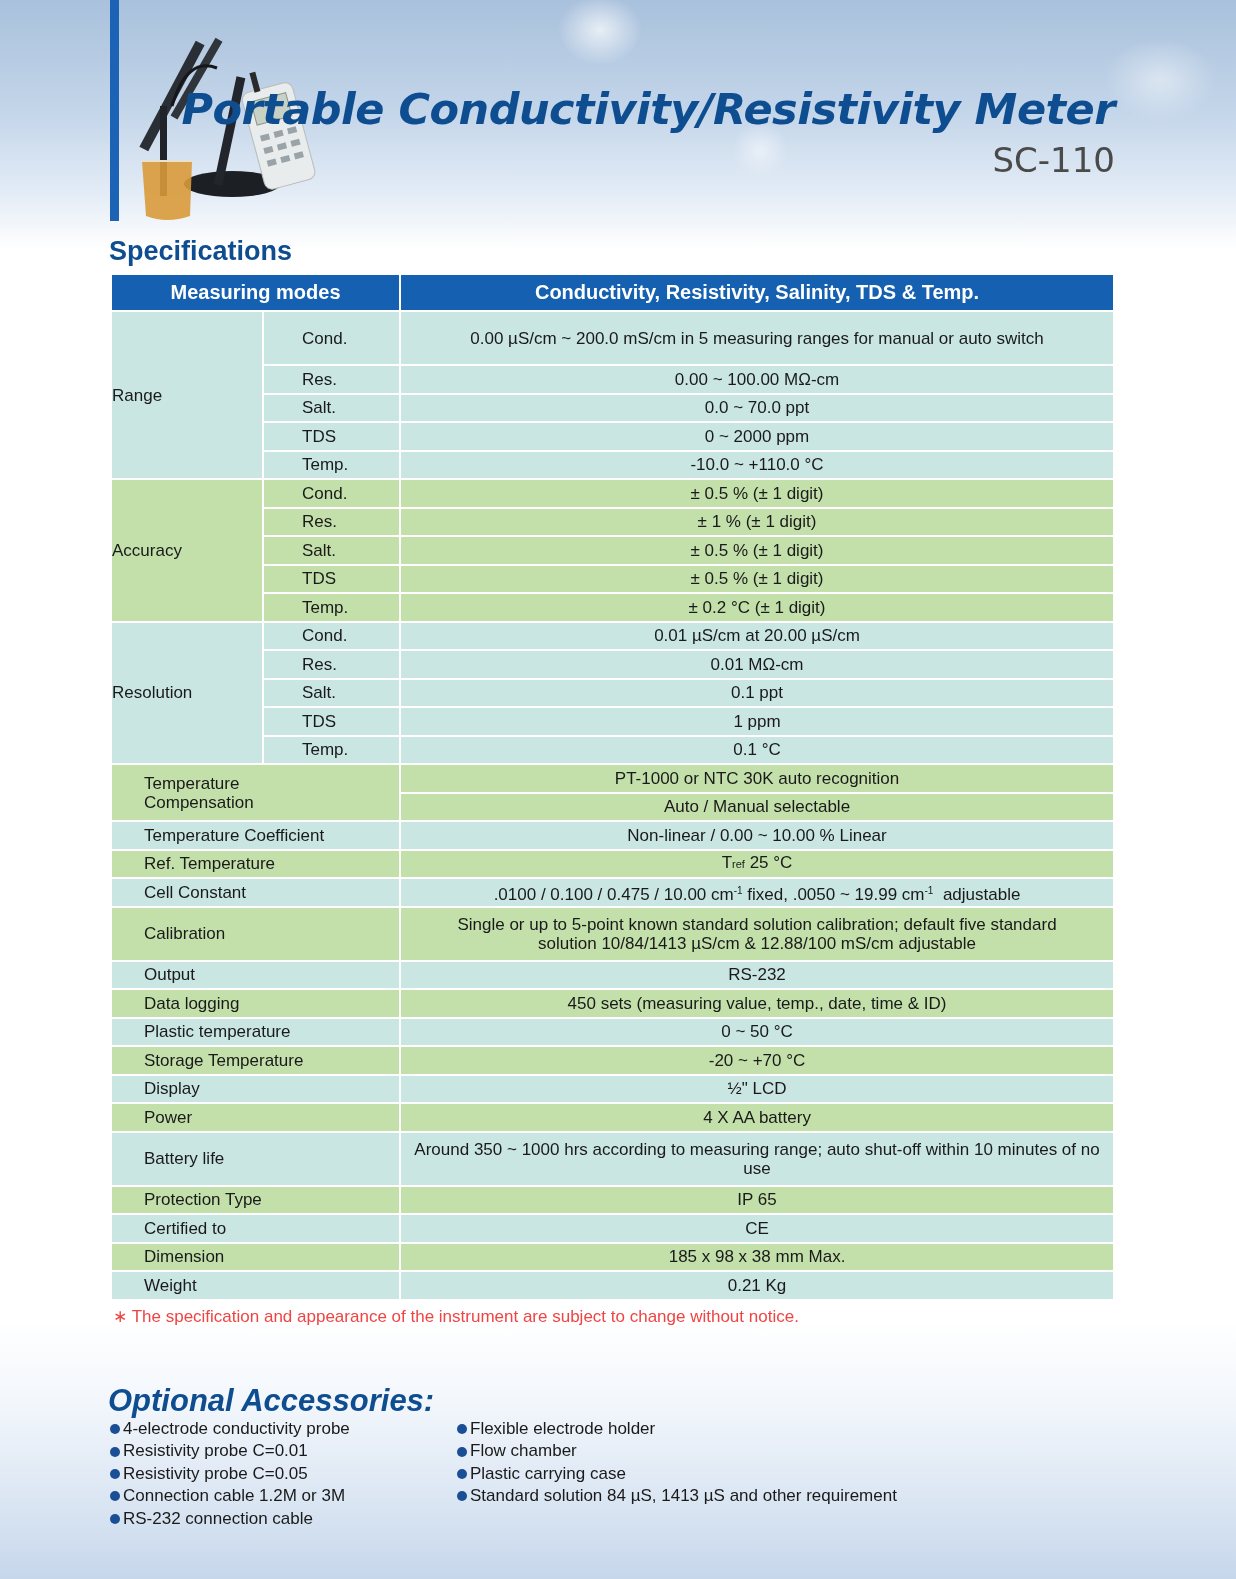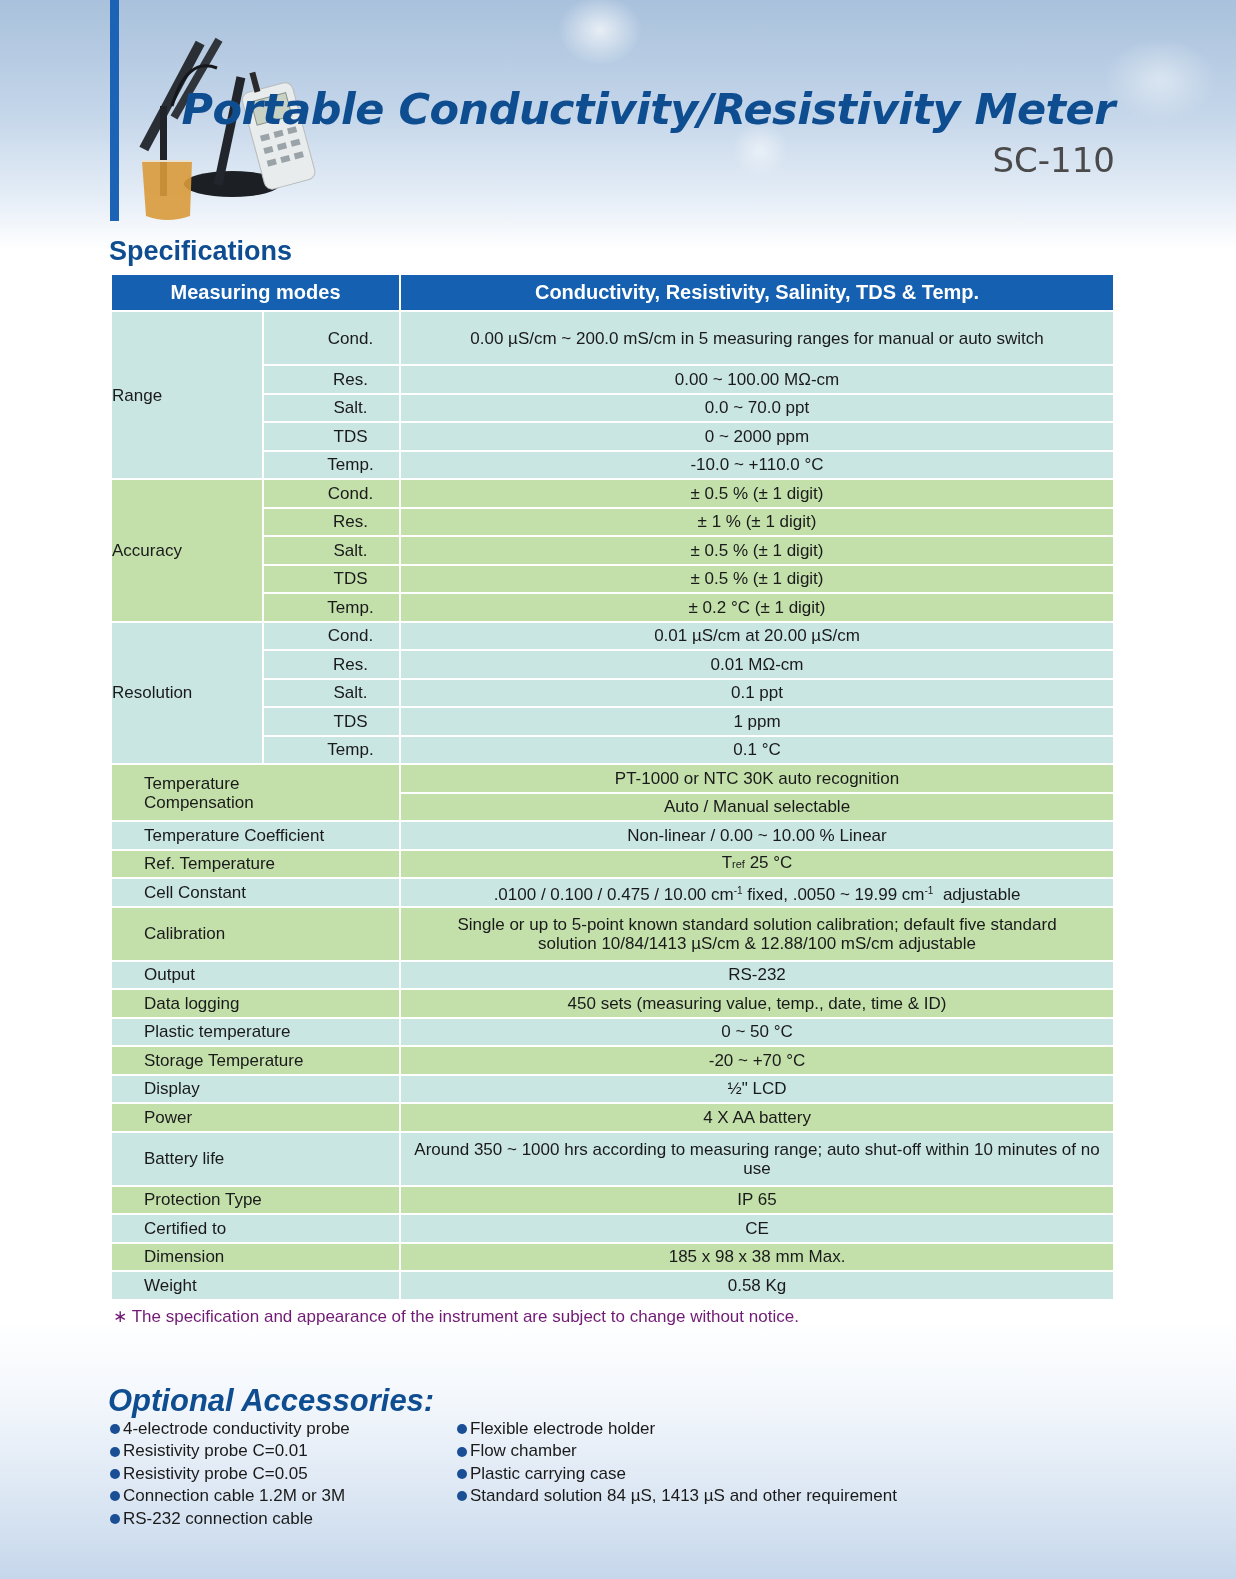--- a/index.html
+++ b/index.html
@@ -46,7 +46,7 @@
   .blue td { background: #c9e6e3; }
   .green td { background: #c3e0ab; }
   td.grp { text-align: left; vertical-align: middle; }
-  td.sub { padding-left: 38px; text-align: center; }
+  td.sub { padding-left: 38px; }
   td.val { text-align: center; }
   td.lbl { padding-left: 32px; }
   tr.r28 td { height: 28.5px; }

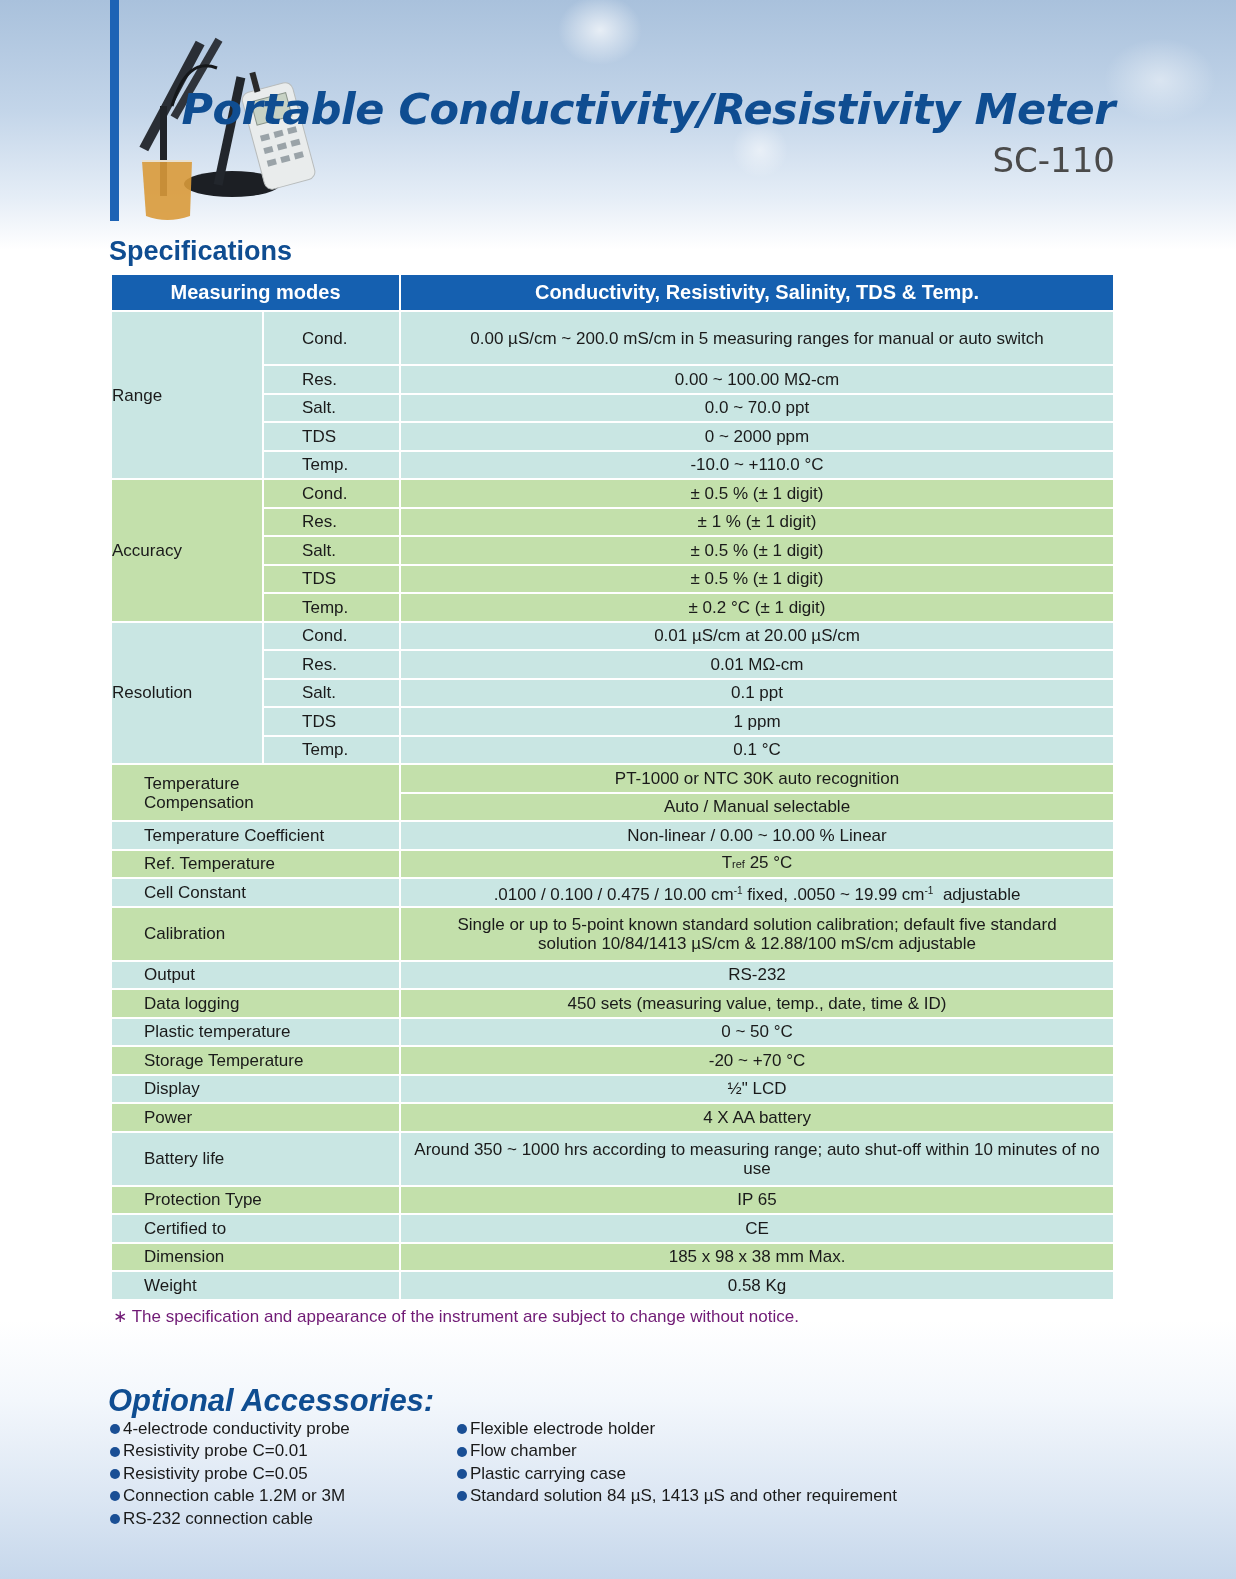--- a/index.html
+++ b/index.html
@@ -251,7 +251,7 @@
   </tr>
   <tr class="blue r28">
     <td class="lbl" colspan="2">Weight</td>
-    <td class="val">0.58 Kg</td>
+    <td class="val">0.21 Kg</td>
   </tr>
 </tbody>
   </table>

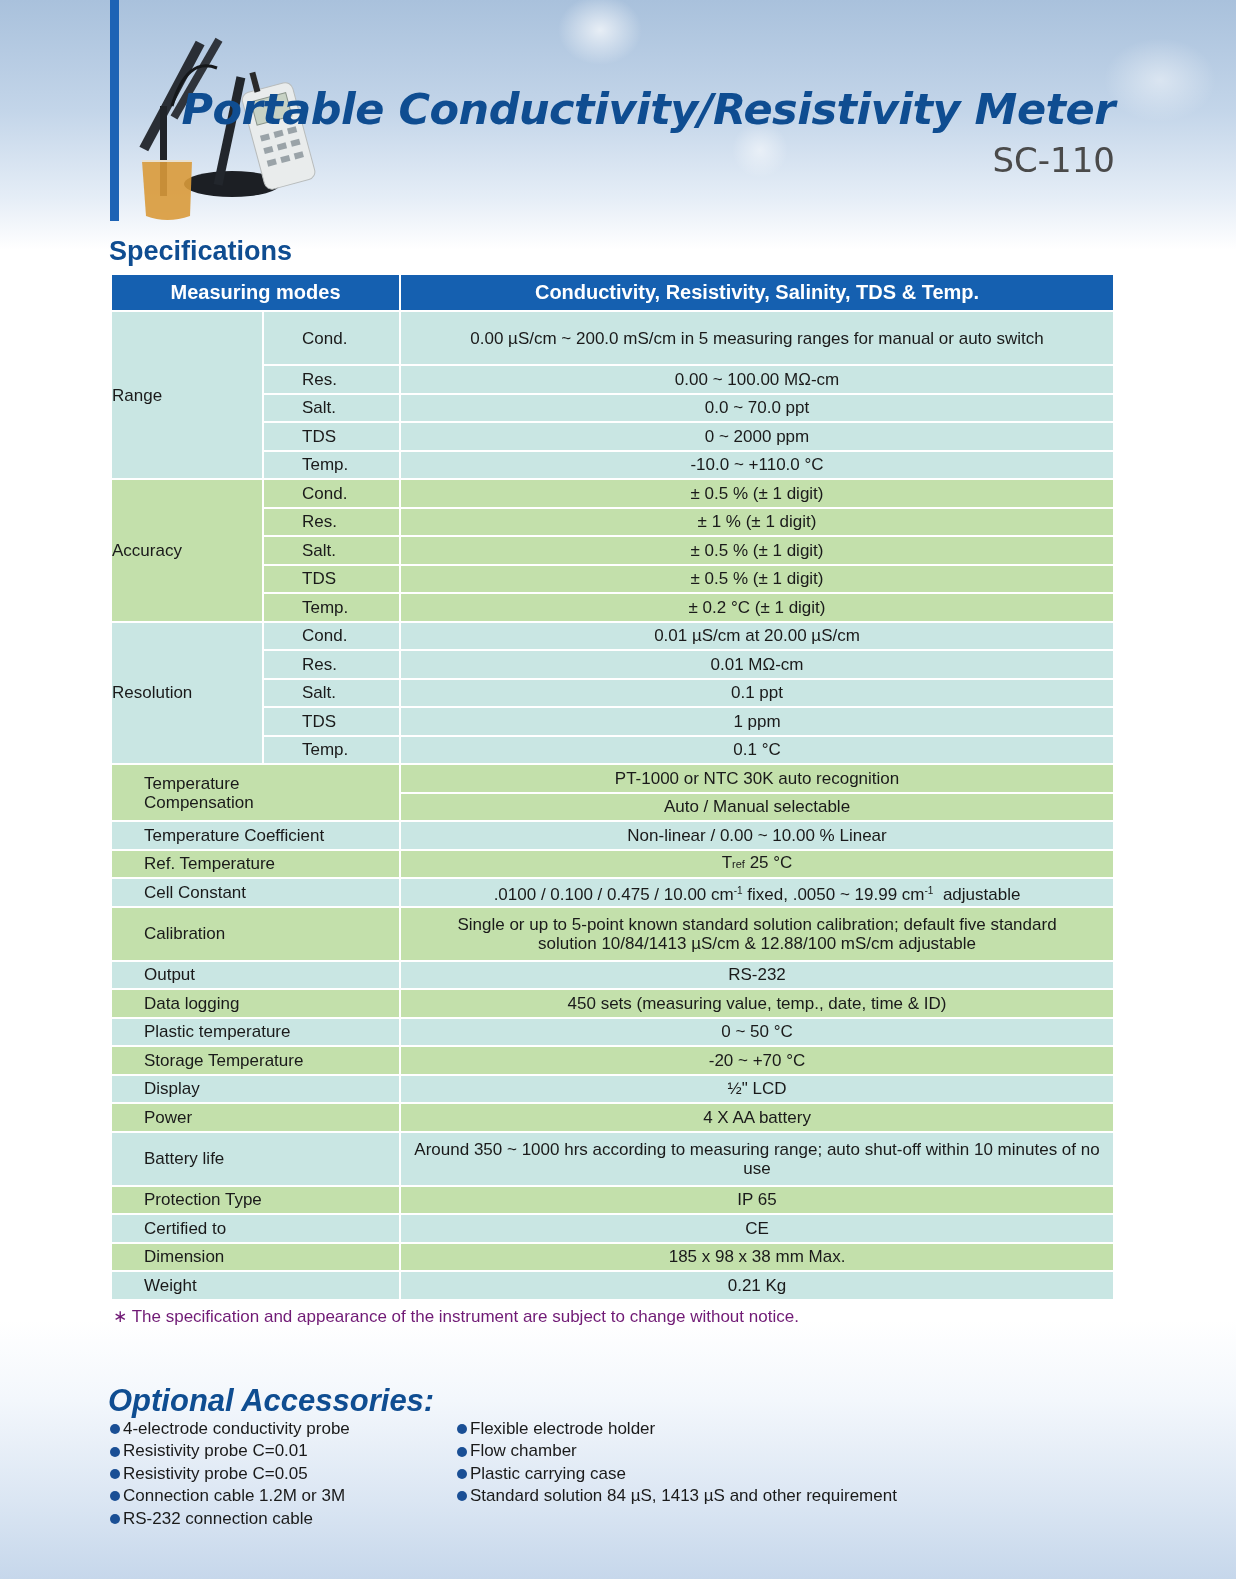--- a/index.html
+++ b/index.html
@@ -52,7 +52,7 @@
   tr.r28 td { height: 28.5px; }
   tr.r55 td { height: 54px; }
   .footnote {
-    position: absolute; left: 113px; top: 1306px; font-size: 17px; color: #701a75;
+    position: absolute; left: 113px; top: 1306px; font-size: 17px; color: #ef4444;
   }
   .acc-title {
     position: absolute; left: 108px; top: 1383px;

